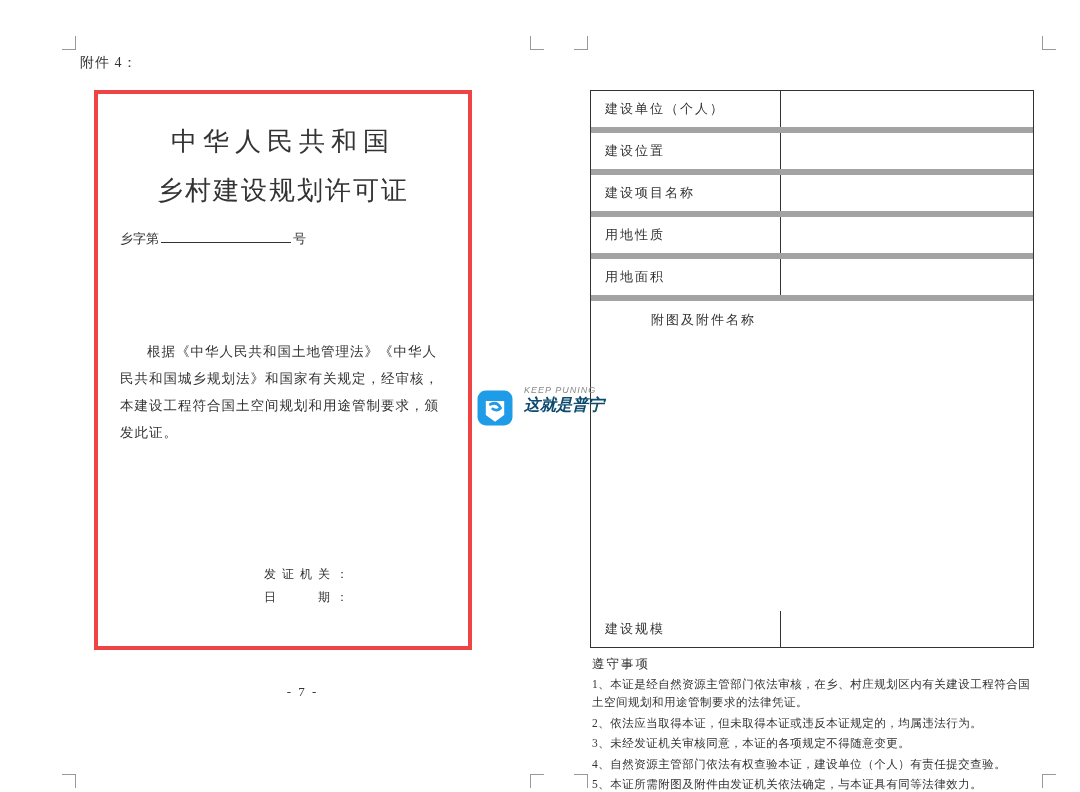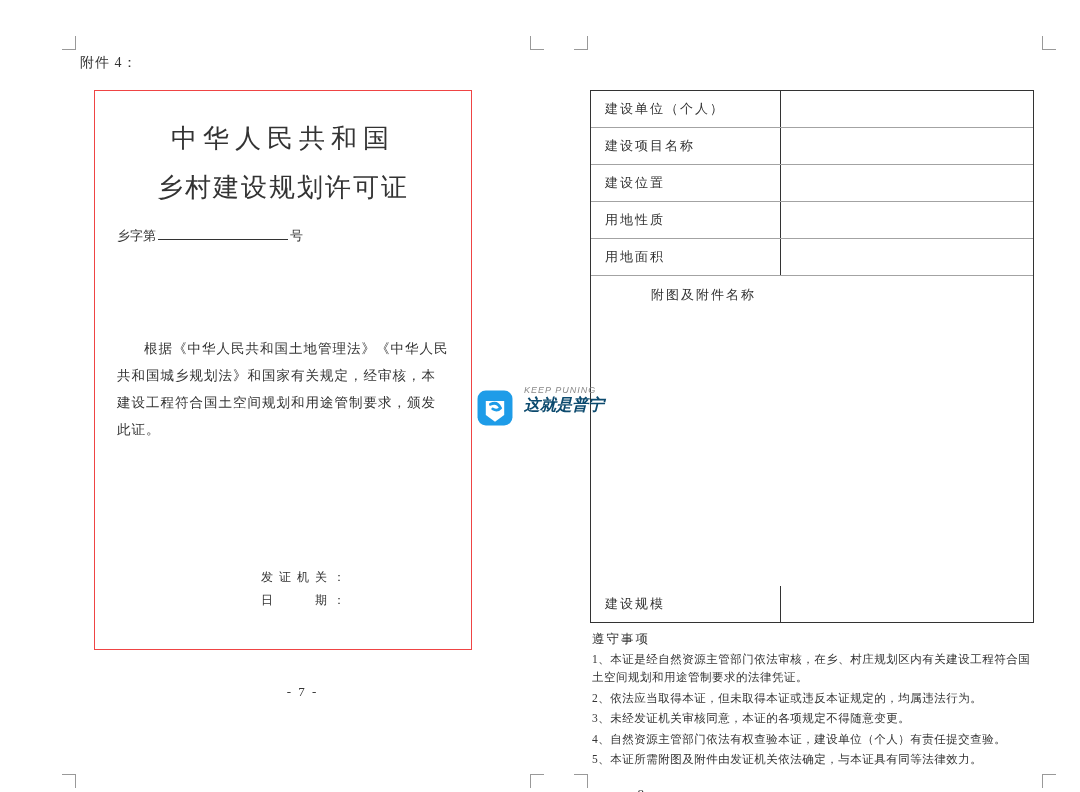--- a/index.html
+++ b/index.html
@@ -34,7 +34,7 @@
   .page-num.right-num{margin-top:18px;text-align:left;padding-left:36px;}
 
   .form-wrap{border:1px solid #333;width:444px;box-sizing:border-box;}
-  .form-row{display:flex;border-bottom:1px solid #a3a3a3;}
+  .form-row{display:flex;border-bottom:6px solid #a3a3a3;}
   .form-row:last-child{border-bottom:none;}
   .form-cell{padding:9px 14px;font-size:13px;letter-spacing:2px;box-sizing:border-box;}
   .lbl{width:190px;border-right:1px solid #333;}

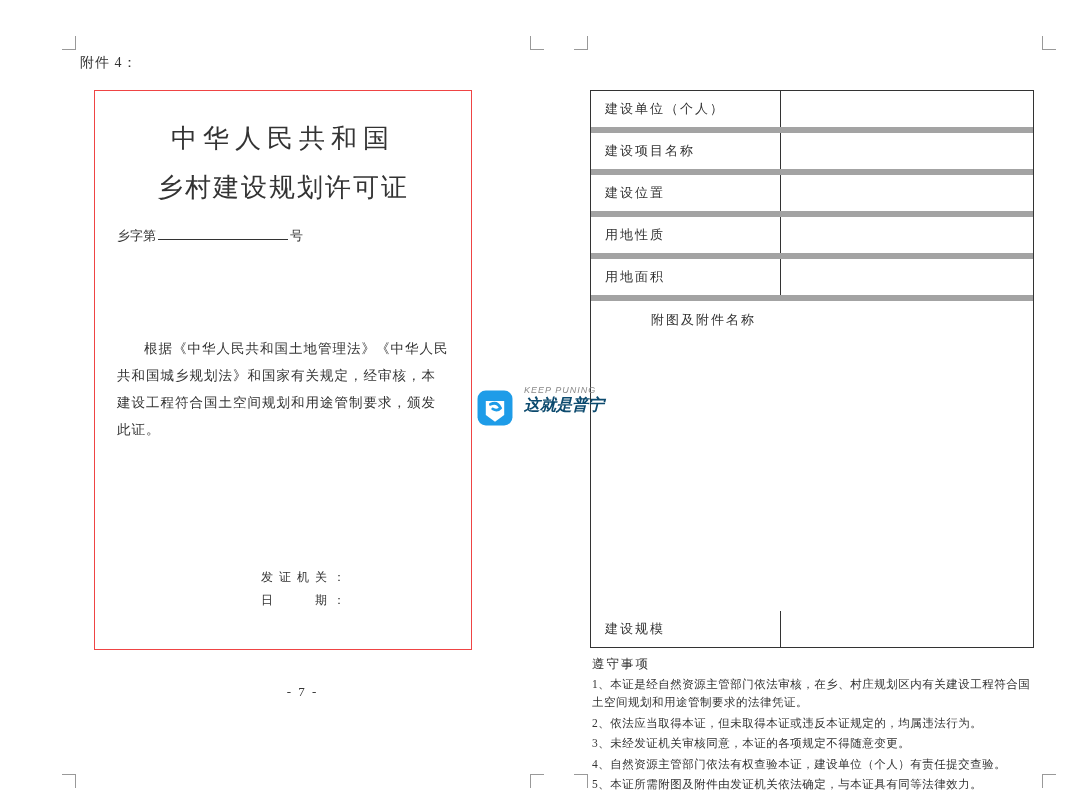--- a/index.html
+++ b/index.html
@@ -22,7 +22,7 @@
   .page.right{left:590px;top:90px;width:452px;height:680px;}
 
   .attach-label{font-size:14px;letter-spacing:1px;margin:0 0 10px 0;}
-  .cert-box{border:1px solid #ef4444;width:378px;height:560px;margin:18px 0 0 14px;padding:30px 22px 18px;box-sizing:border-box;position:relative;}
+  .cert-box{border:4px solid #ef4444;width:378px;height:560px;margin:18px 0 0 14px;padding:30px 22px 18px;box-sizing:border-box;position:relative;}
   .cert-title1{text-align:center;font-size:26px;font-weight:500;letter-spacing:6px;margin:0;}
   .cert-title2{text-align:center;font-size:26px;font-weight:500;letter-spacing:2px;margin:14px 0 0;}
   .cert-no{text-align:left;font-size:13px;margin-top:22px;white-space:nowrap;}

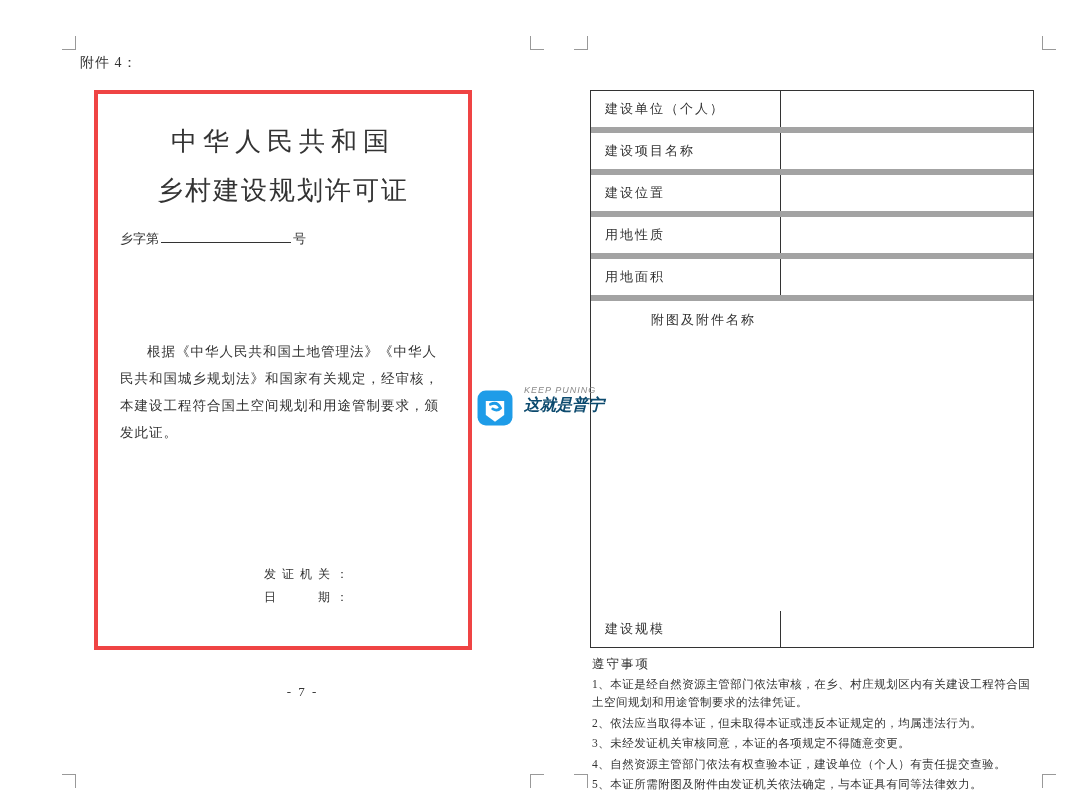--- a/index.html
+++ b/index.html
@@ -93,11 +93,11 @@
         <div class="form-cell val"></div>
       </div>
       <div class="form-row">
-        <div class="form-cell lbl">建设项目名称</div>
+        <div class="form-cell lbl">建设位置</div>
         <div class="form-cell val"></div>
       </div>
       <div class="form-row">
-        <div class="form-cell lbl">建设位置</div>
+        <div class="form-cell lbl">建设项目名称</div>
         <div class="form-cell val"></div>
       </div>
       <div class="form-row">

